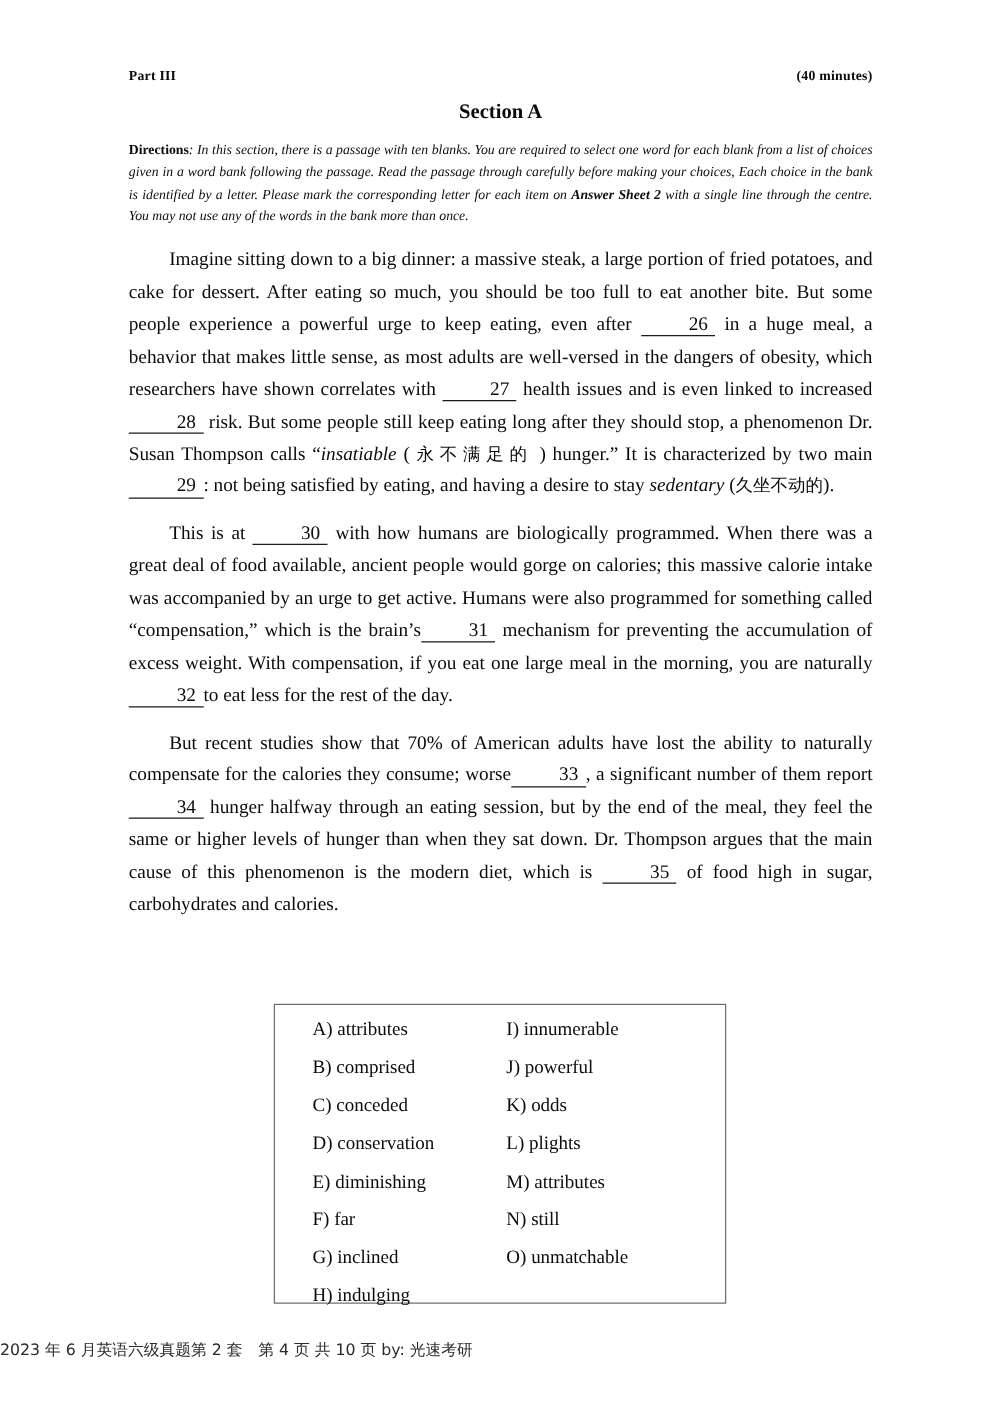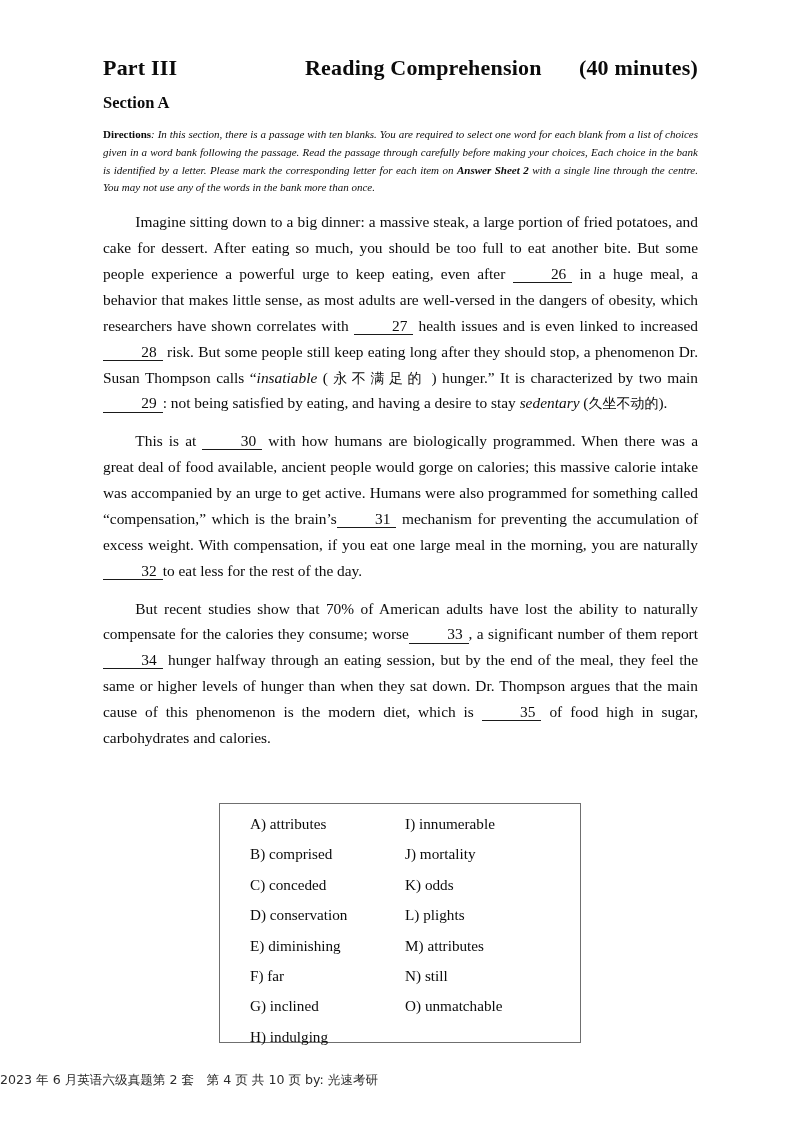--- a/index.html
+++ b/index.html
@@ -27,7 +27,7 @@
     display: flex;
     align-items: baseline;
     font-weight: bold;
-    font-size: 22px;
+    font-size: 11px;
     letter-spacing: .2px;
     justify-content: space-between;
   }

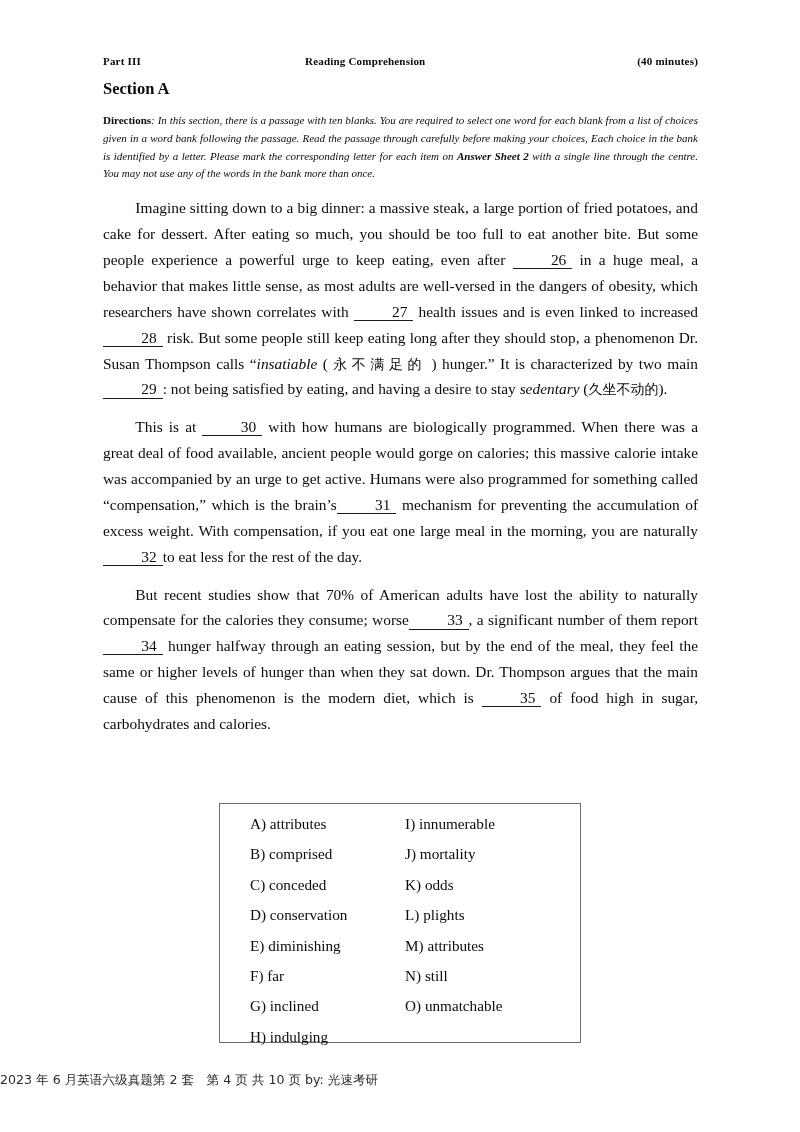--- a/index.html
+++ b/index.html
@@ -132,7 +132,6 @@
 
   <div class="head-row">
     <span class="head-part">Part III</span>
-    <span class="head-title">Reading Comprehension</span>
     <span class="head-time">(40 minutes)</span>
   </div>
 

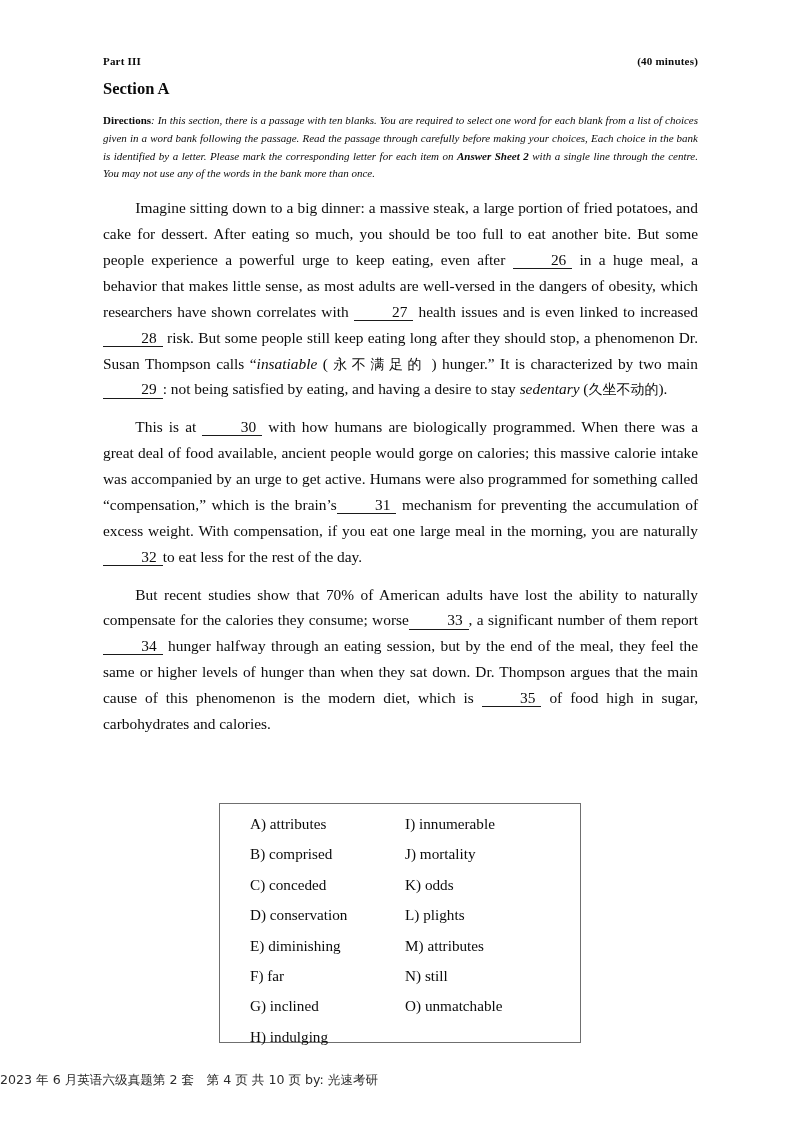--- a/index.html
+++ b/index.html
@@ -38,6 +38,7 @@
     font-weight: bold;
     font-size: 16.5px;
     margin-top: 12px;
+    text-align: center;
   }
 
   

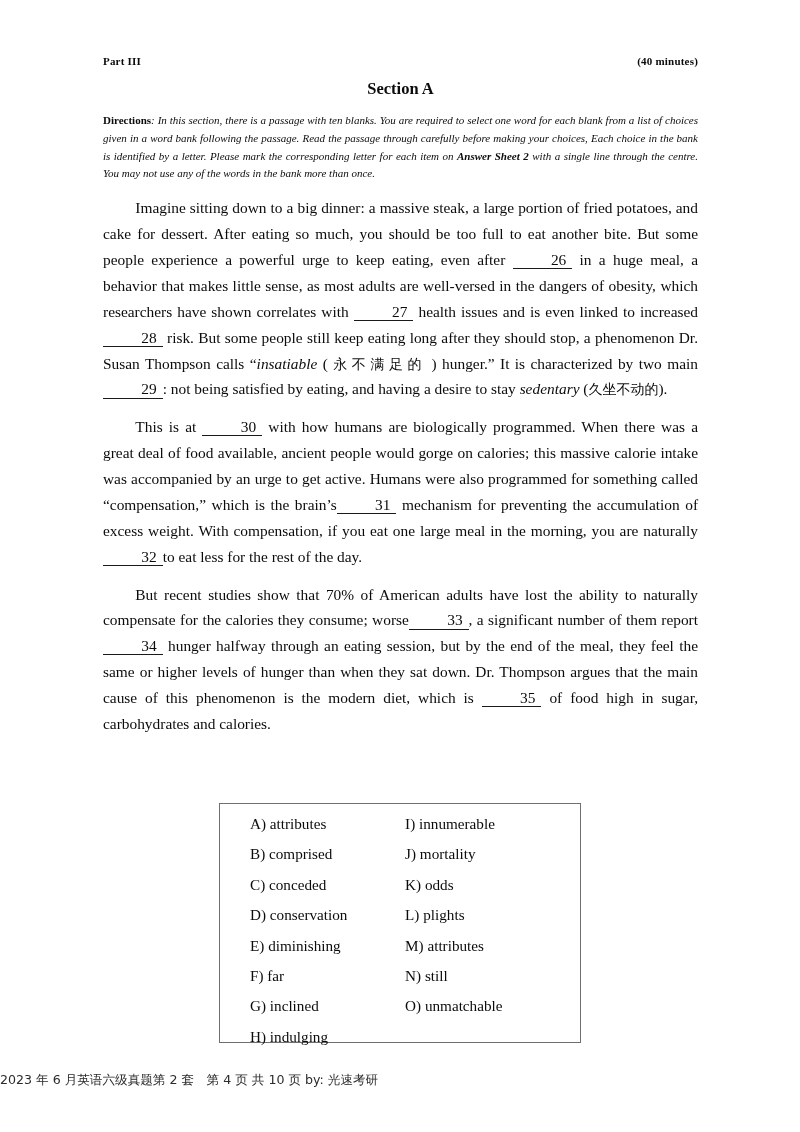--- a/index.html
+++ b/index.html
@@ -170,7 +170,7 @@
     </div>
     <div class="wb-col right">
       <div class="wb-item">I) innumerable</div>
-      <div class="wb-item">J) mortality</div>
+      <div class="wb-item">J) powerful</div>
       <div class="wb-item">K) odds</div>
       <div class="wb-item">L) plights</div>
       <div class="wb-item">M) attributes</div>

